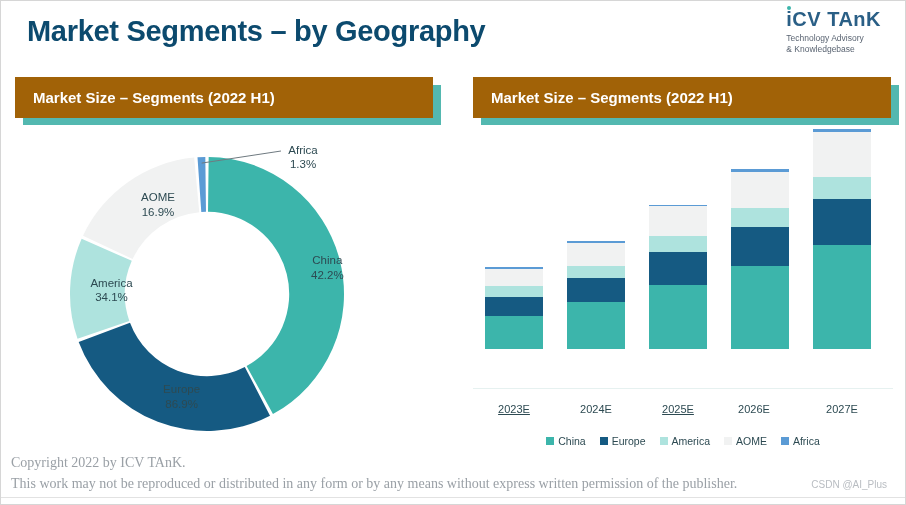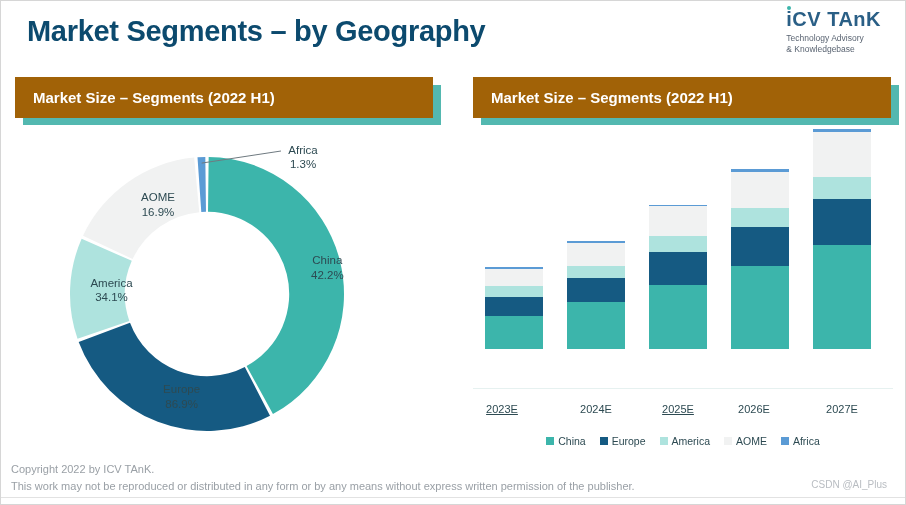--- a/index.html
+++ b/index.html
@@ -214,7 +214,7 @@
         </div>
       </div>
     <div id="bar-xlabels">
-        <div class="xlab" style="left: 0; text-decoration: underline;">2023E</div>
+        <div class="xlab" style="left: 12px; text-decoration: underline;">2023E</div>
         <div class="xlab" style="left: 94px; margin-top: 12px;">2024E</div>
         <div class="xlab" style="left: 176px; text-decoration: underline;">2025E</div>
         <div class="xlab" style="left: 252px; margin-top: 11px;">2026E</div>

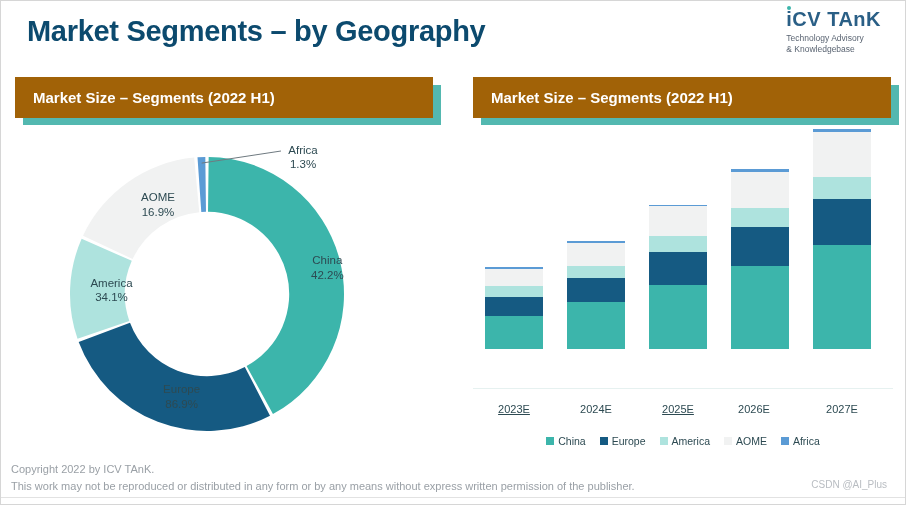--- a/index.html
+++ b/index.html
@@ -105,7 +105,7 @@
   
   .footer{
     position:absolute;left:10px;bottom:10px;
-    font-size:11px;color:#9aa0a6;line-height:1.5;
+    font-size:14px;color:#9aa0a6;line-height:1.5;font-family:Liberation Serif, serif;
   }
   .footer-rule{
     position:absolute;left:0;right:0;bottom:6px;height:1px;background:#e2e2e2;

